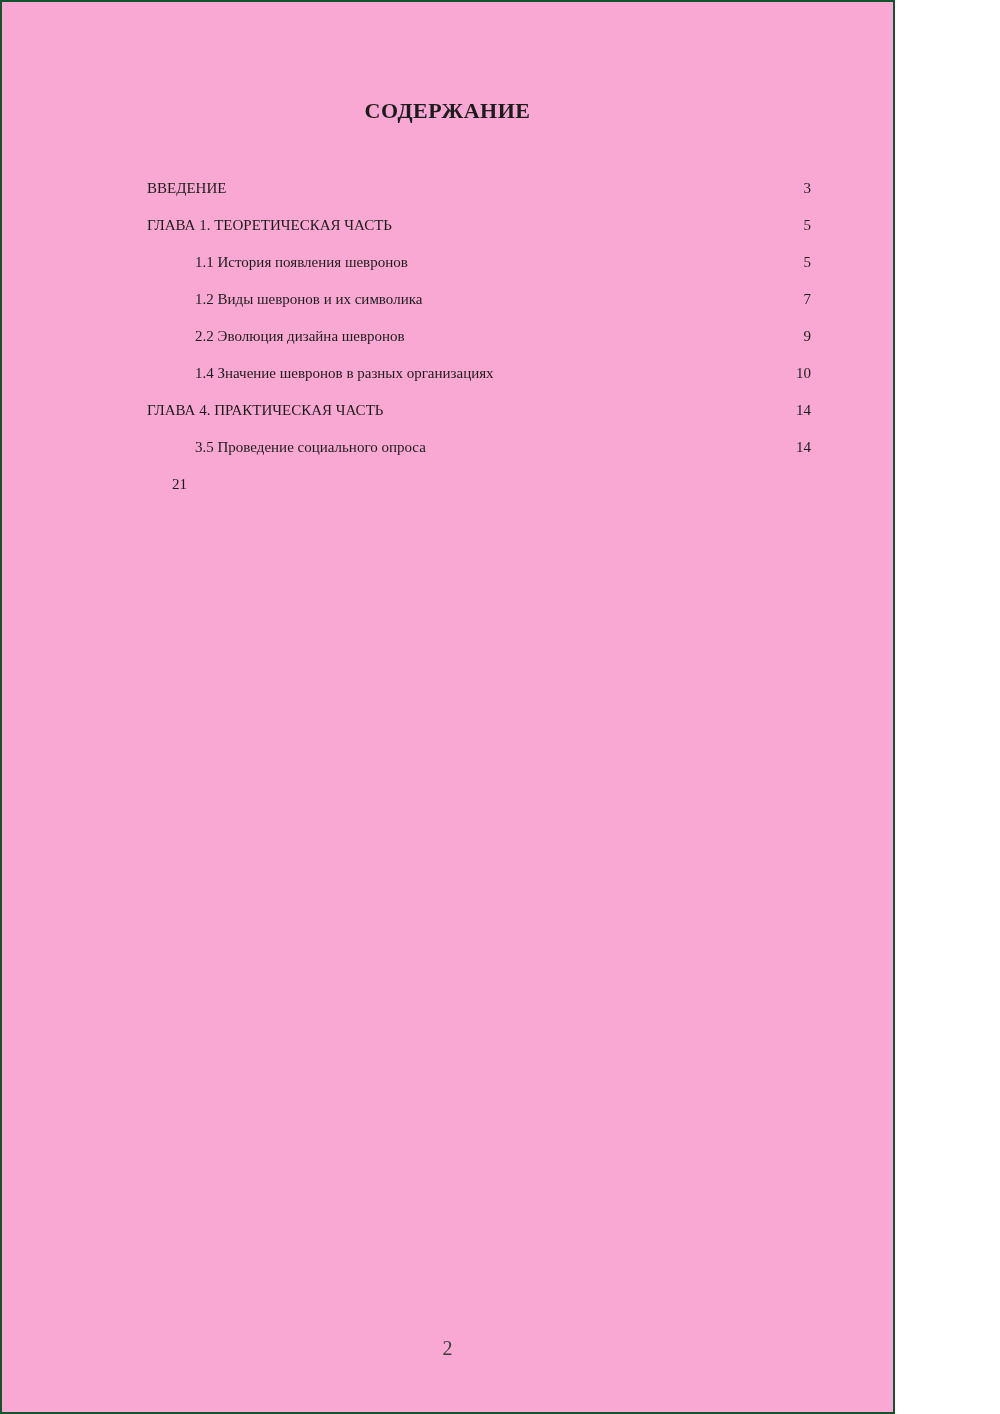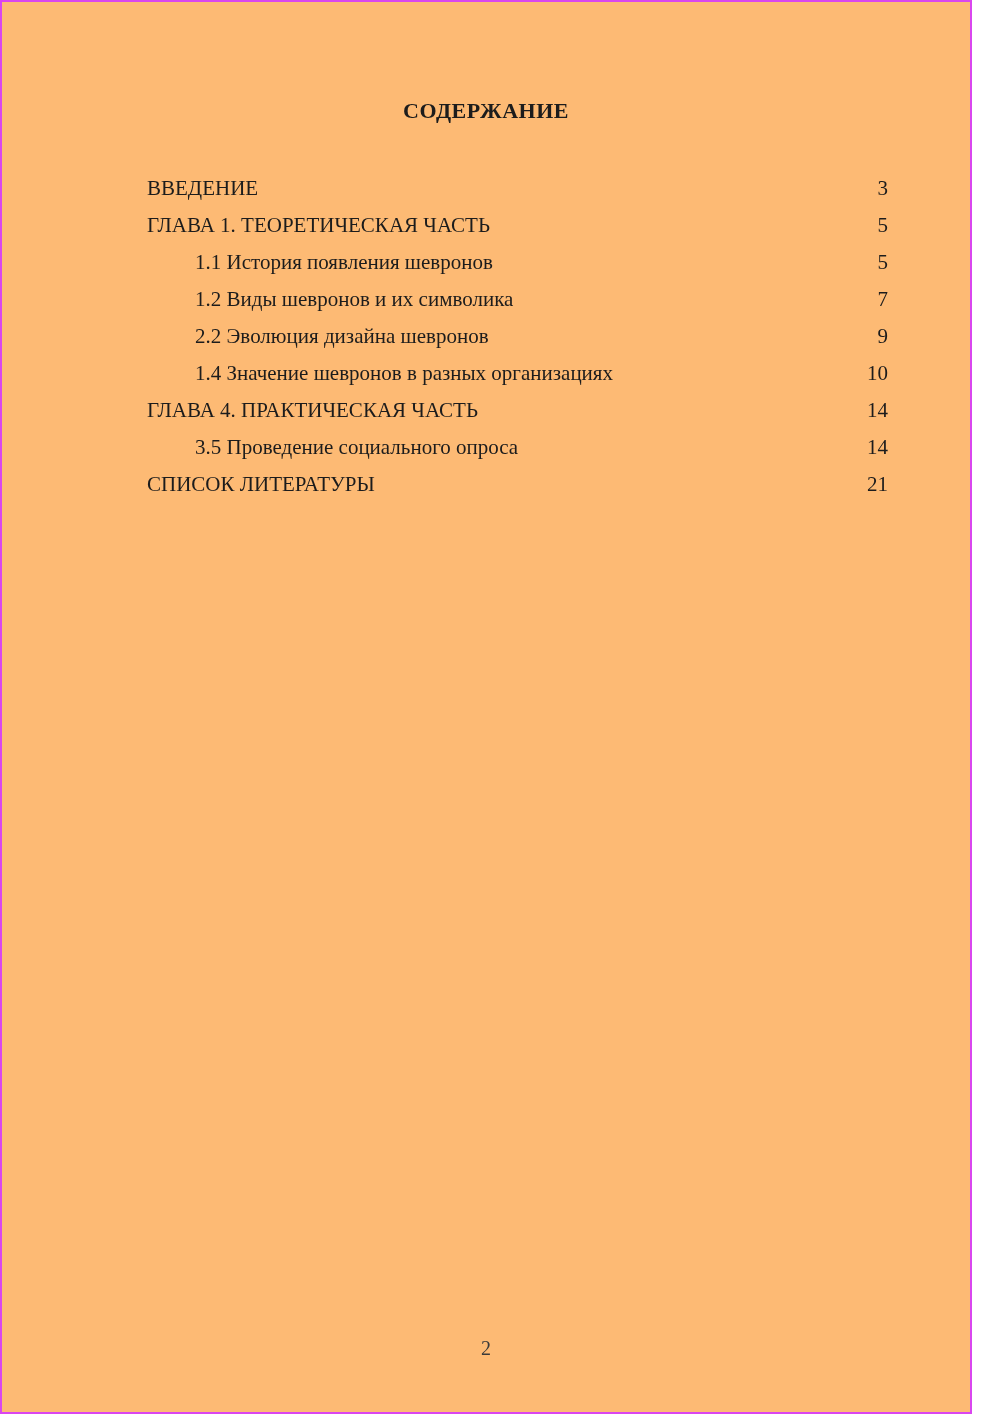--- a/index.html
+++ b/index.html
@@ -14,10 +14,10 @@
 
   .page {
     position: relative;
-    width: 972px;
+    width: 895px;
     height: 1414px;
-    background: #fdba74;
-    border: 2px solid #d946ef;
+    background: #f9a8d4;
+    border: 2px solid #14532d;
     overflow: hidden;
   }
 

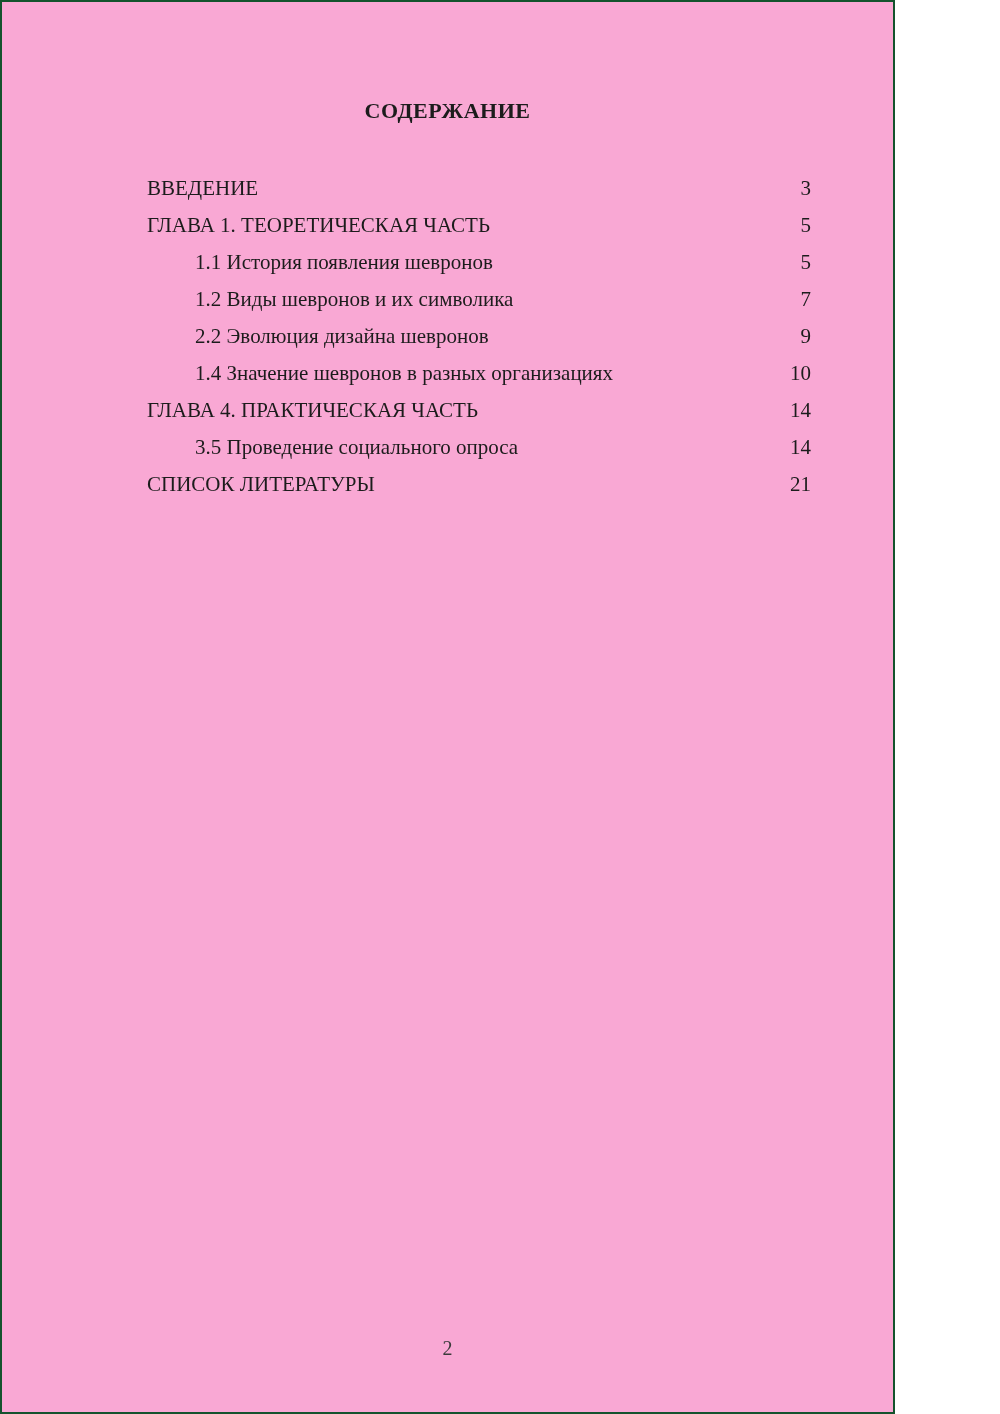--- a/index.html
+++ b/index.html
@@ -46,7 +46,7 @@
     align-items: flex-end;
     height: 37px;
     line-height: 37px;
-    font-size: 21px;
+    font-size: 15px;
   }
 
   .toc-row .label {

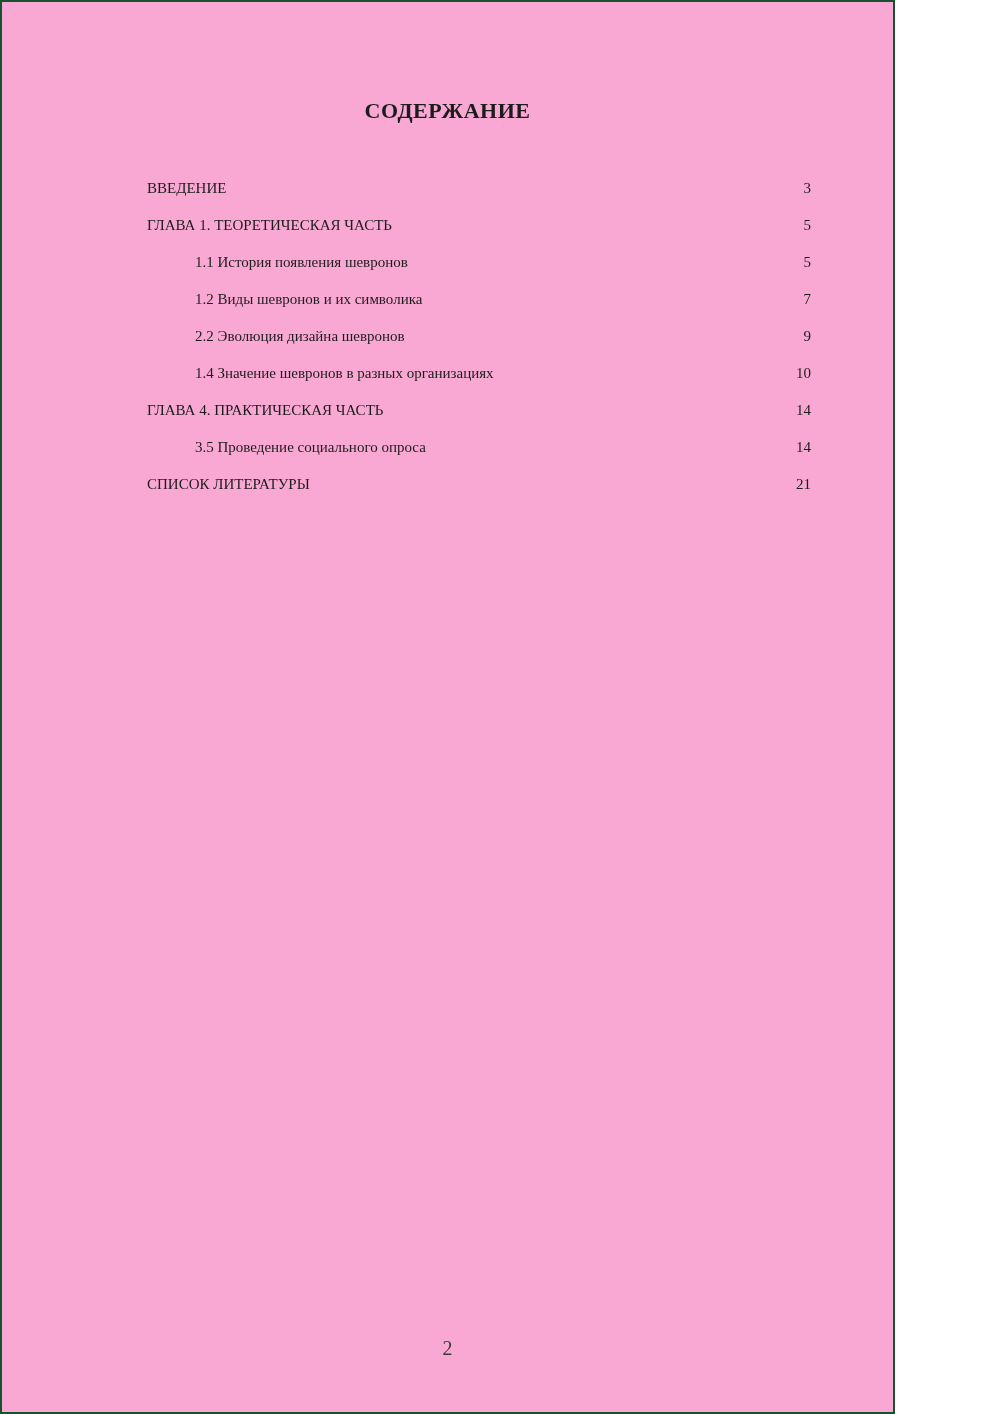--- a/index.html
+++ b/index.html
@@ -125,7 +125,6 @@
 
 
     <div class="toc-row level-0">
-      <span class="label">СПИСОК ЛИТЕРАТУРЫ</span>
       <span class="pageno">21</span>
     </div>
 

